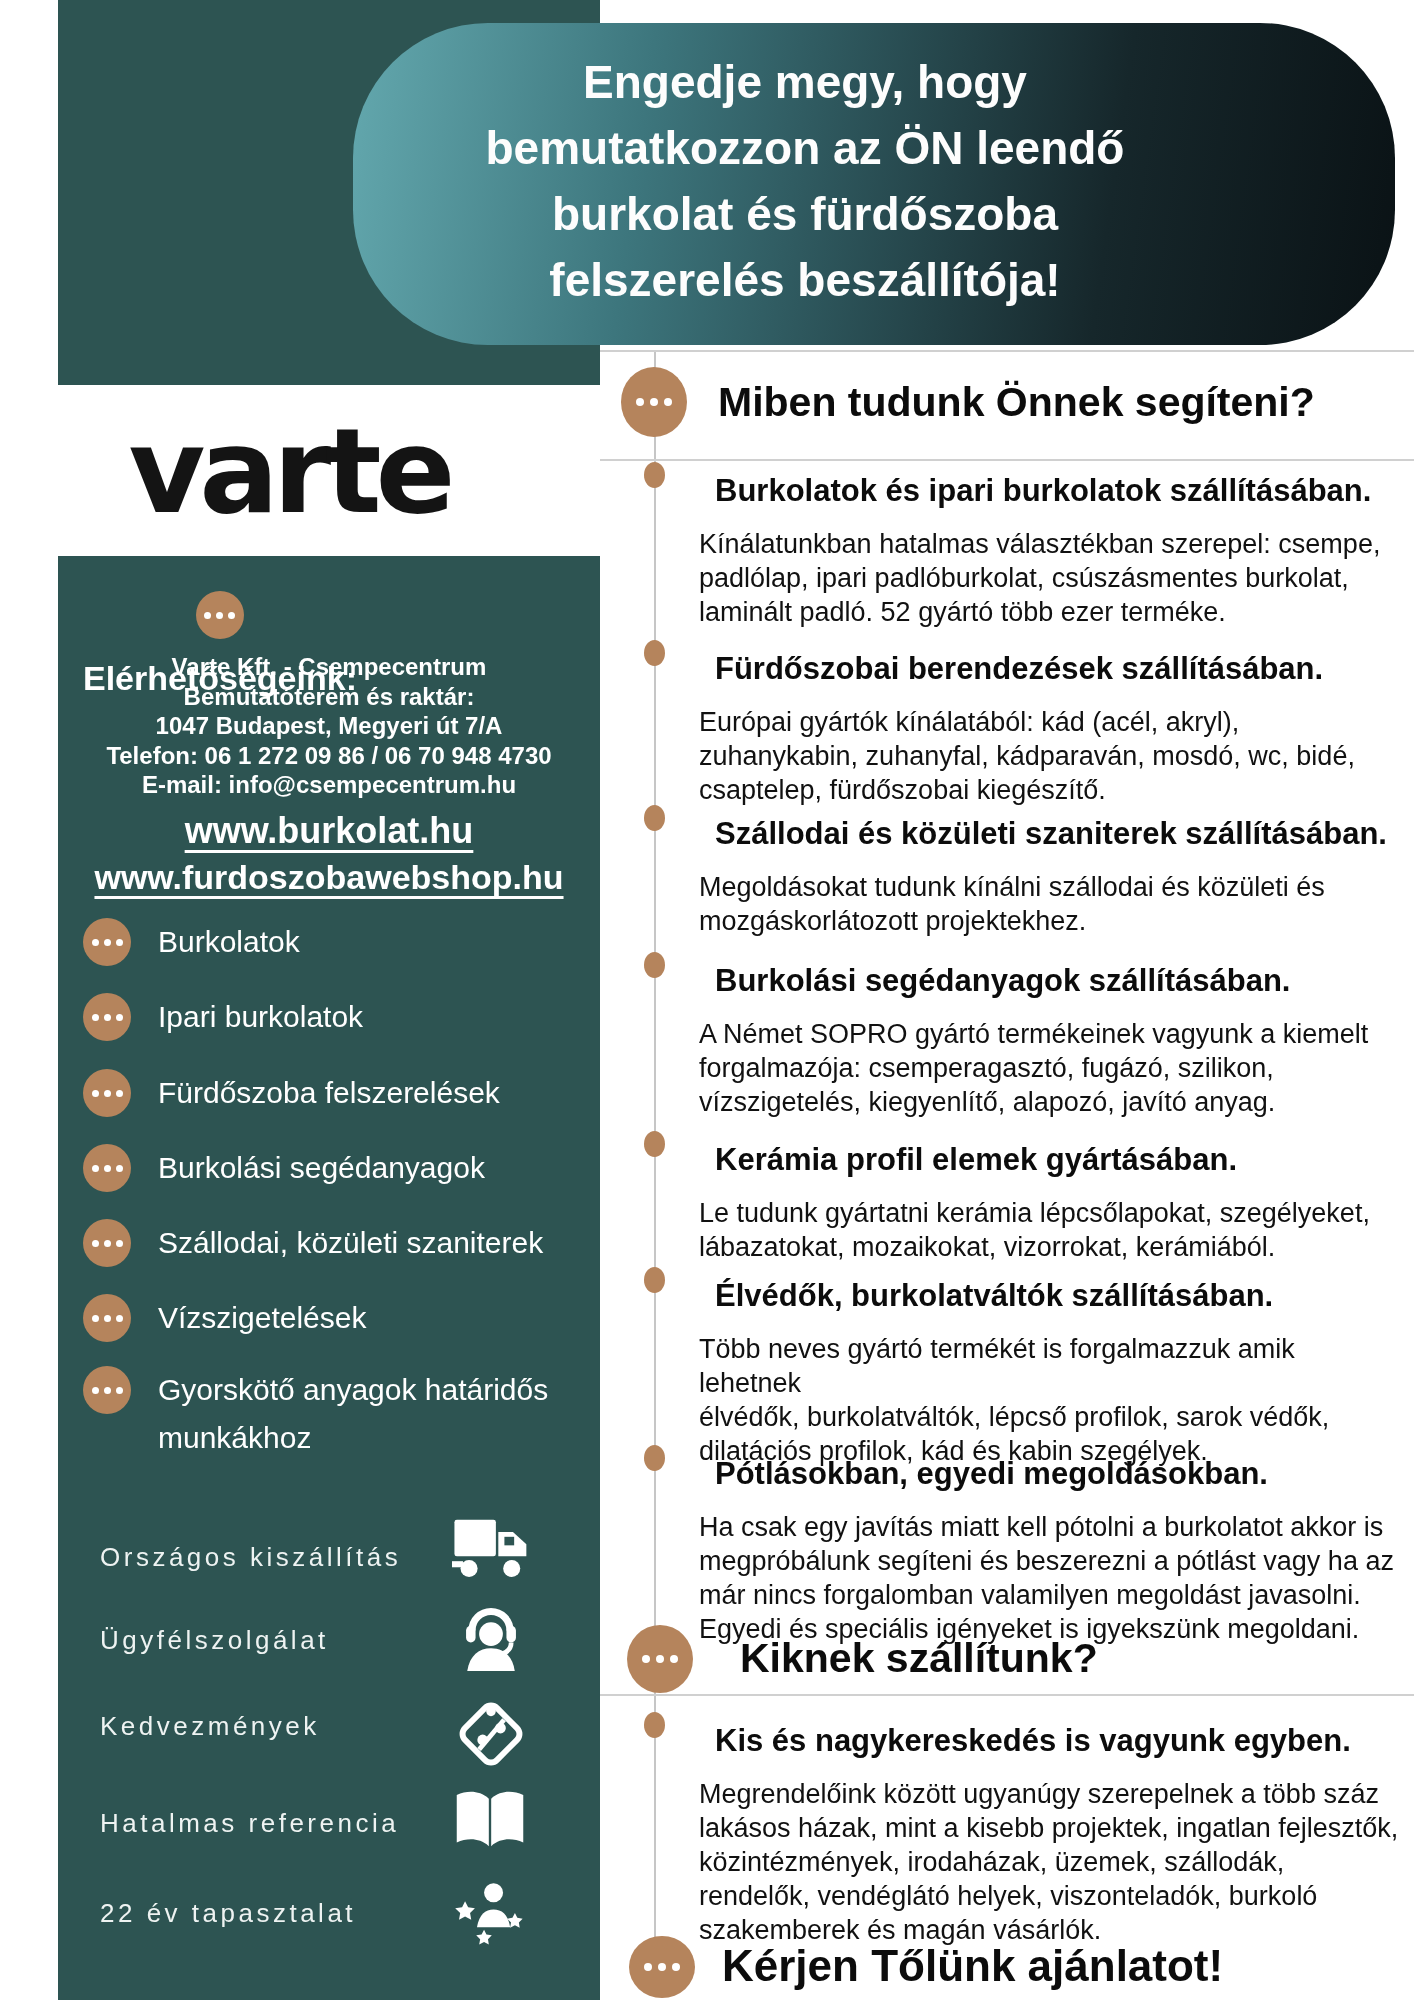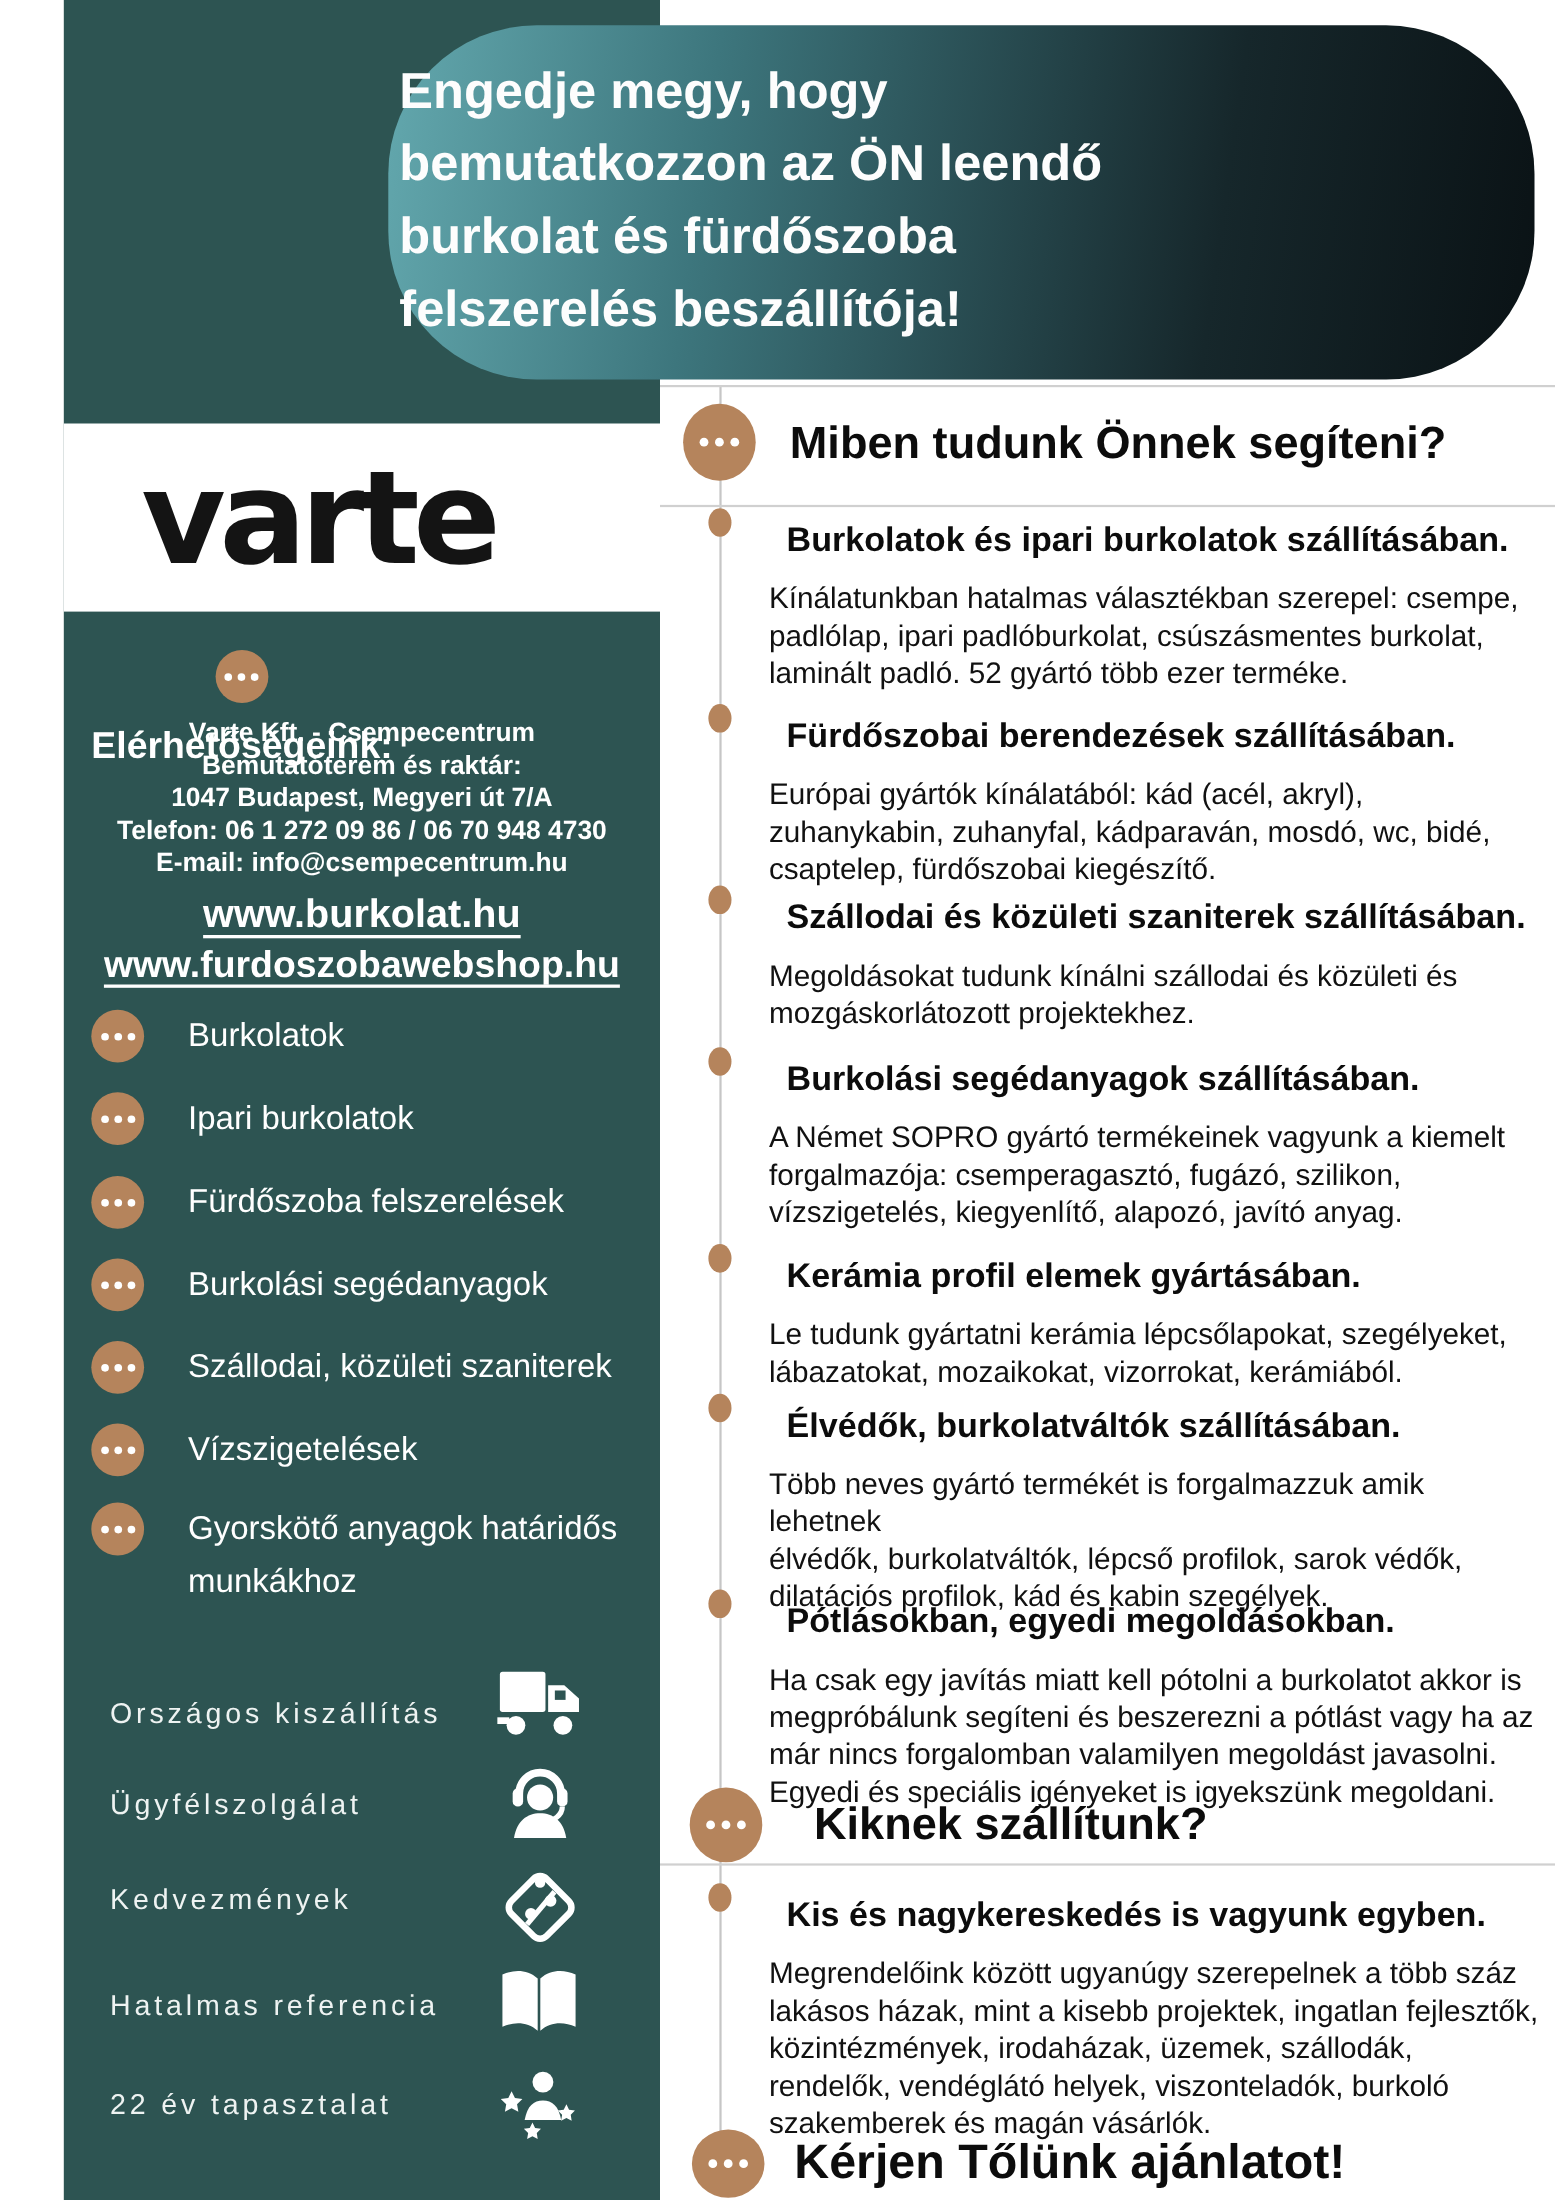--- a/index.html
+++ b/index.html
@@ -30,7 +30,7 @@
   
   .banner{position:absolute;left:353px;top:23px;width:1042px;height:322px;border-radius:135px;
           background:linear-gradient(98deg,#63a8ae 0%,#3d767d 28%,#16272b 72%,#0a1215 100%);
-          box-sizing:border-box;padding:26px 148px 13px 10px;text-align:left;}
+          box-sizing:border-box;padding:26px 148px 13px 10px;text-align:center;}
   .banner .bl{color:#fdfdfd;font-weight:bold;font-size:46px;line-height:66px;}
   
   .rule{position:absolute;left:600px;width:814px;height:2px;background:#d0d0d0;}

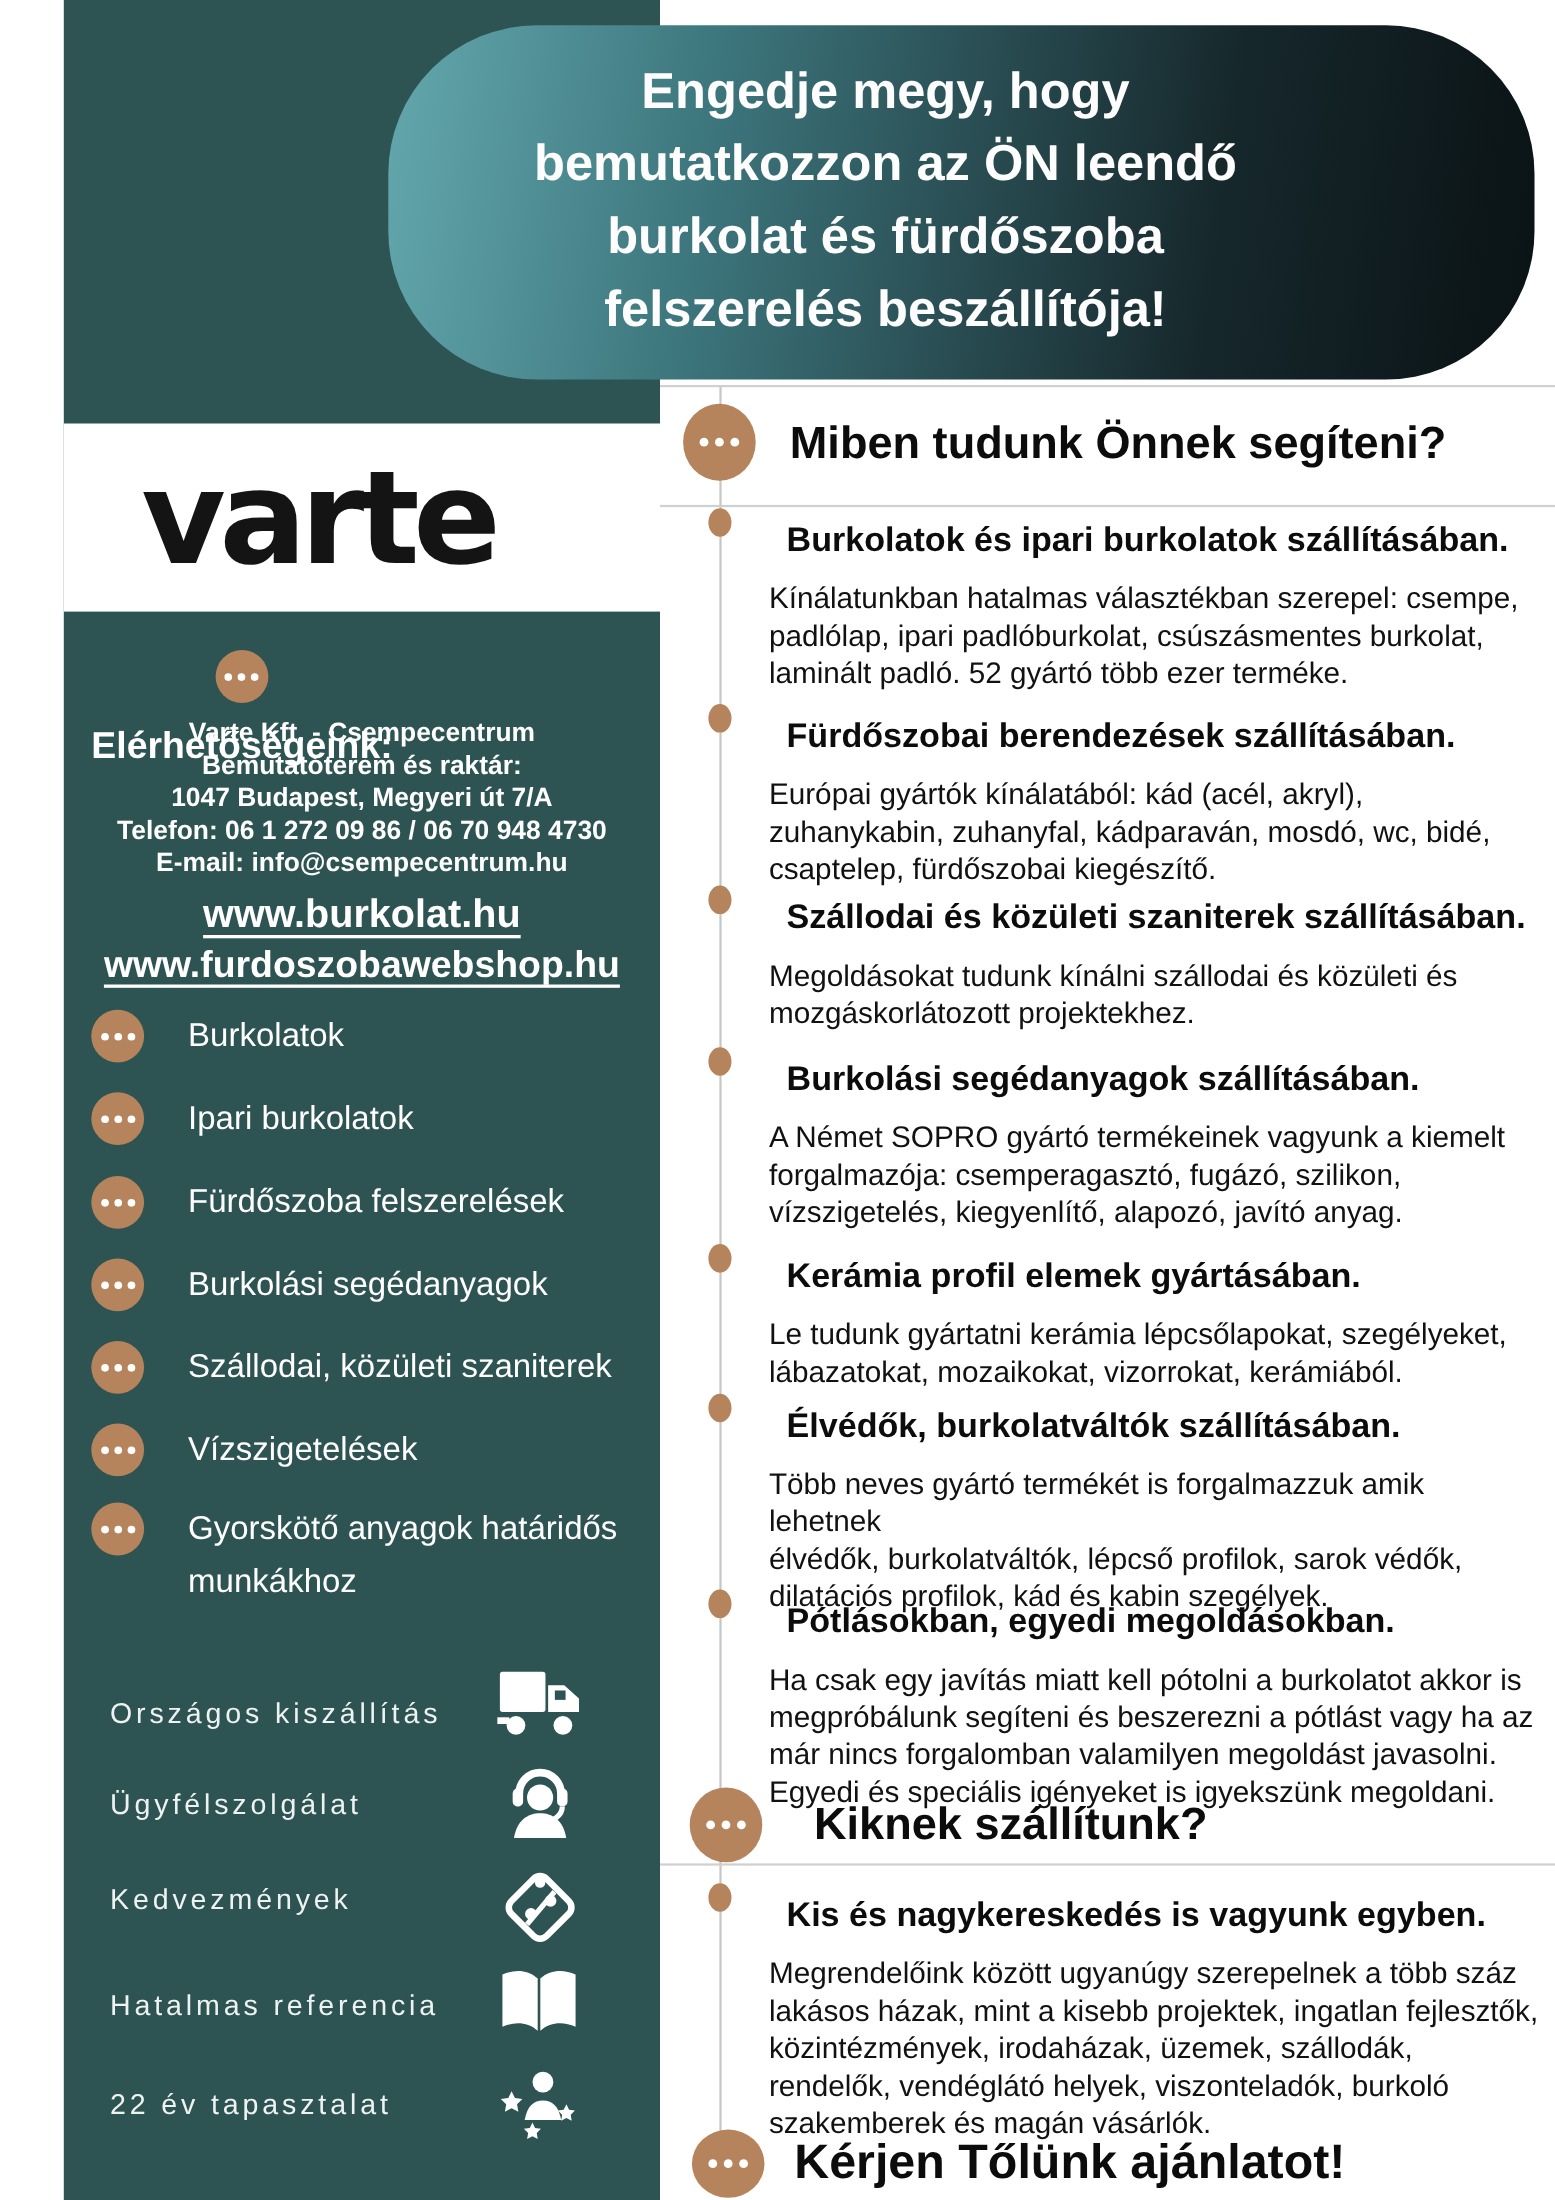--- a/index.html
+++ b/index.html
@@ -22,7 +22,7 @@
         text-decoration:underline;text-underline-offset:7px;text-decoration-thickness:3px;cursor:pointer;}
   .site1{top:810px;font-size:36px;}
   .site2{top:858px;font-size:34px;text-align:center;}
-  .menu-item{position:absolute;left:83px;display:flex;align-items:flex-start;gap:40px;}
+  .menu-item{position:absolute;left:83px;display:flex;align-items:flex-start;gap:27px;}
   .menu-item .label{color:#fff;font-size:30px;font-weight:500;line-height:48px;white-space:pre-line;width:420px;}
   .feature{position:absolute;left:100px;color:#eef3f2;font-size:26px;letter-spacing:3.5px;
            font-weight:400;line-height:32px;}

